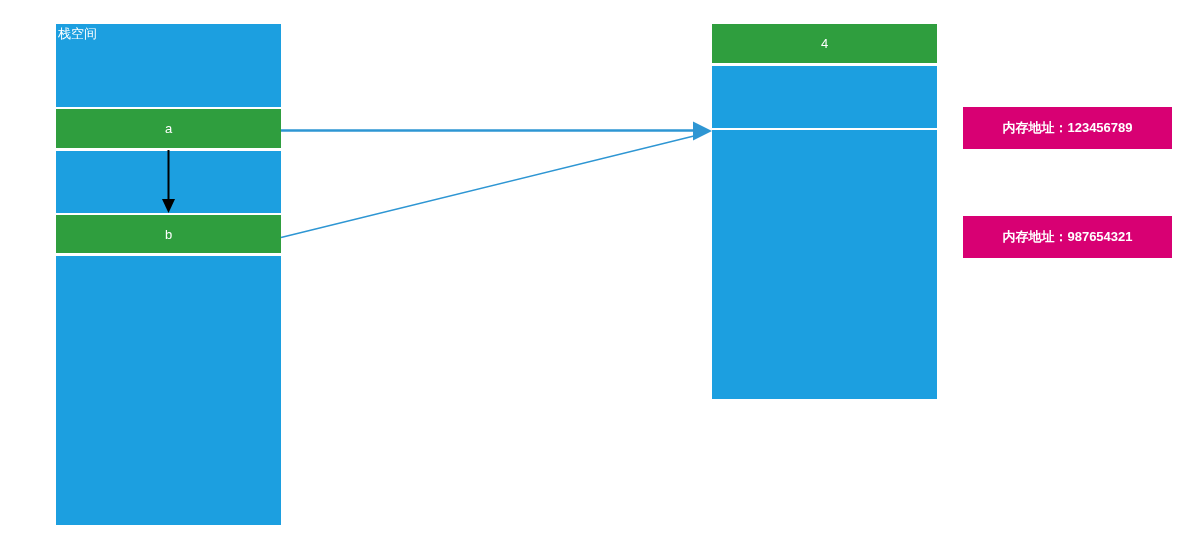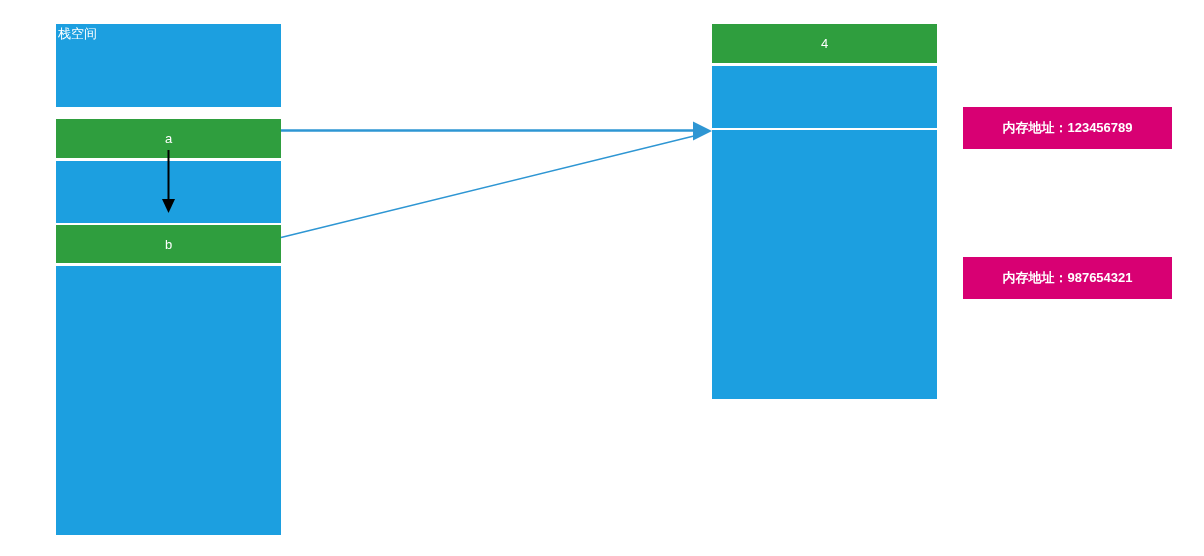--- a/index.html
+++ b/index.html
@@ -21,7 +21,7 @@
   #data-column  { left:712px; }
   .seg { width:100%; }
   .seg.blue { background:var(--column-blue,#1C9FE0); }
-  .seg-top    { height:83px;  margin-bottom:12px; position:relative;text-align:right; }
+  .seg-top    { height:83px;  margin-bottom:2px; position:relative;text-align:right; }
   .cell-a     { height:39px;  margin-bottom:3px; }
   .seg-mid    { height:62px;  margin-bottom:2px; }
   .cell-b     { height:38px;  margin-bottom:3px; }

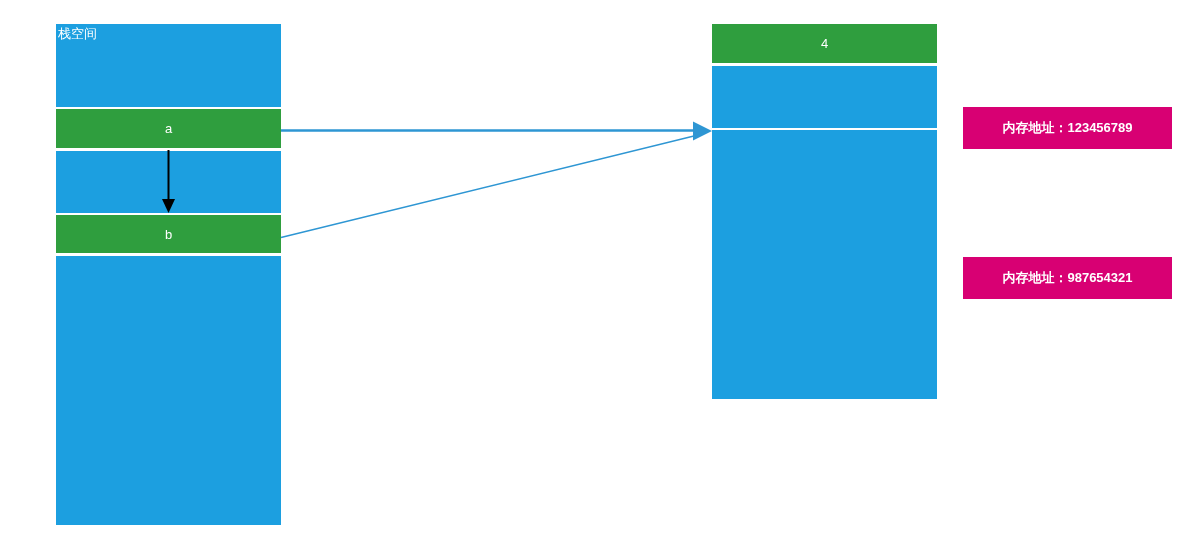--- a/index.html
+++ b/index.html
@@ -58,7 +58,7 @@
     white-space:nowrap;
   }
   #addr-1 { top:107px;text-align:right; }
-  #addr-2 { top:216px;margin-top:41px; }
+  #addr-2 { top:216px; }
   .arrows-layer {
     position:absolute;
     left:0; top:0;

